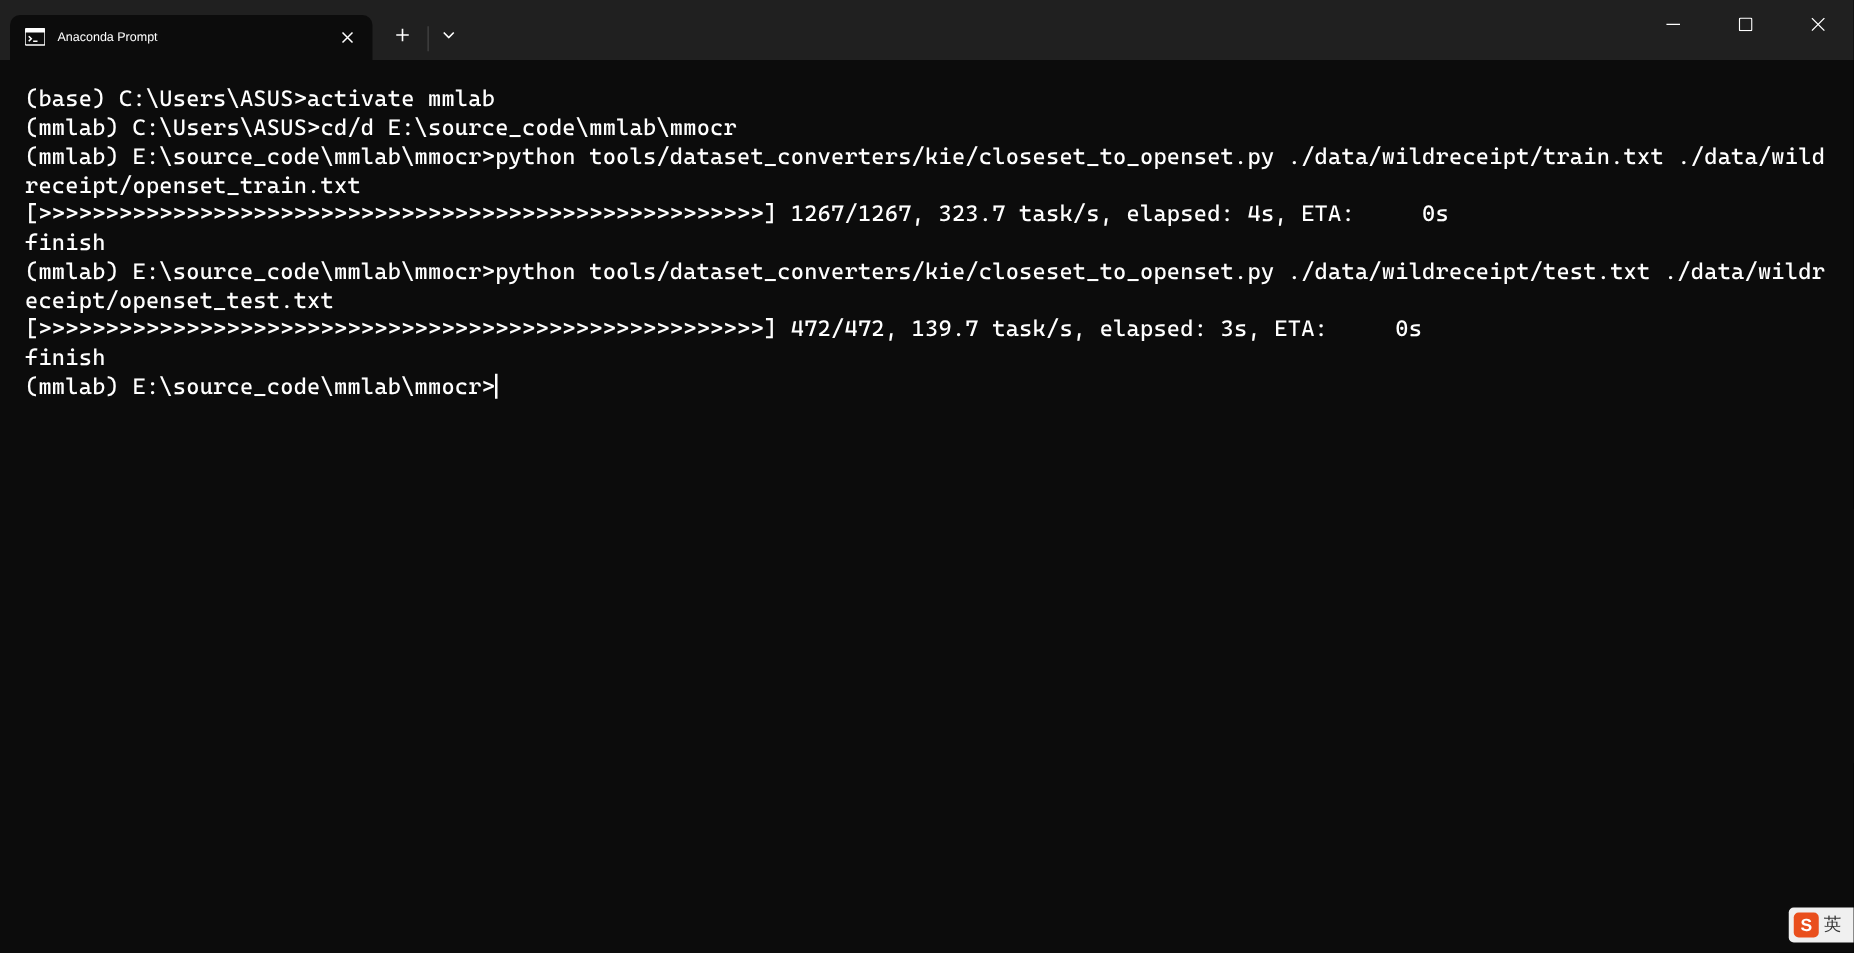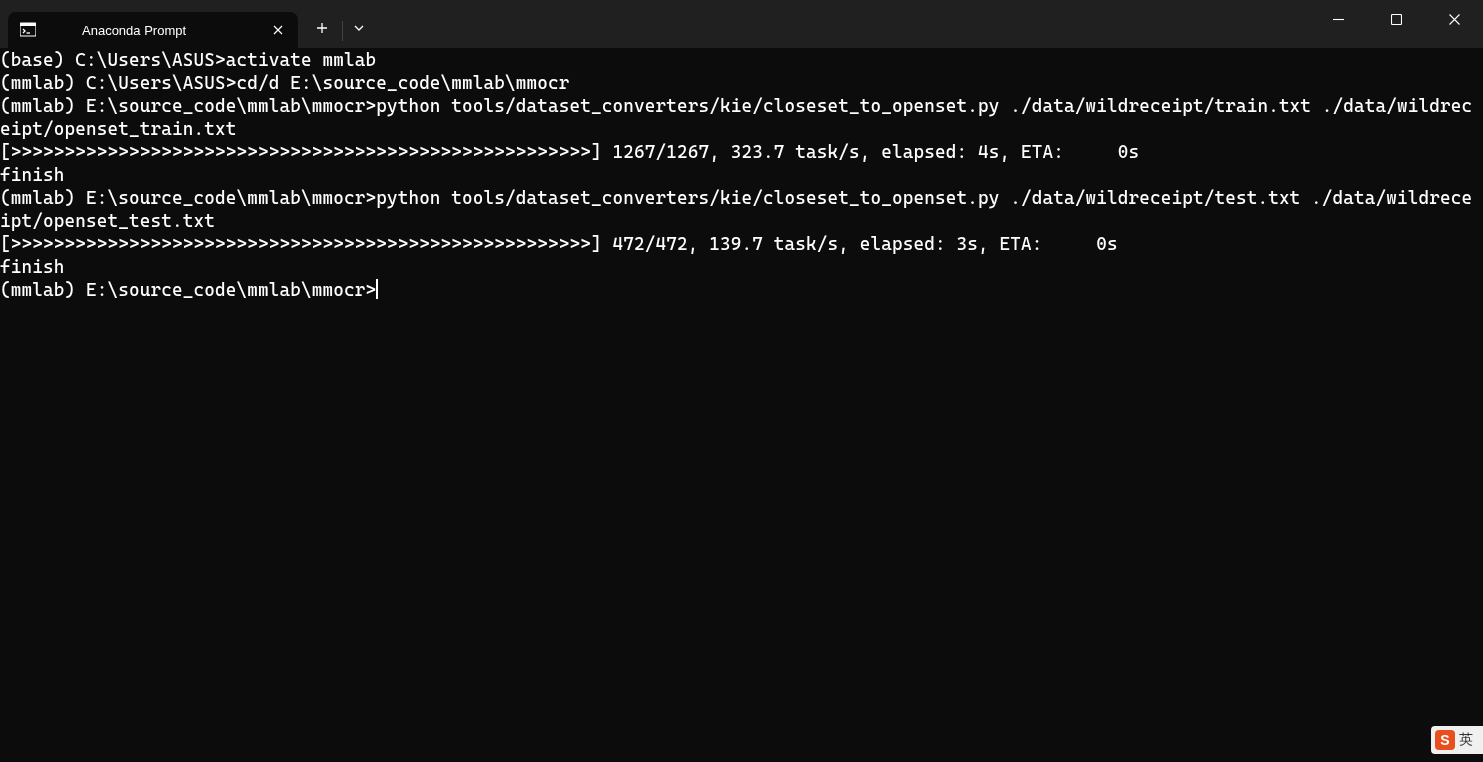--- a/index.html
+++ b/index.html
@@ -33,9 +33,8 @@
       margin-top: 12px;
       min-width: 290px;
       color: #ffffff;
-      font-size: 13px;
+      font-size: 10px;
       font-family: "Segoe UI", sans-serif;
-      gap: 36px;
     }
     .tab-icon {
       width: 16px;

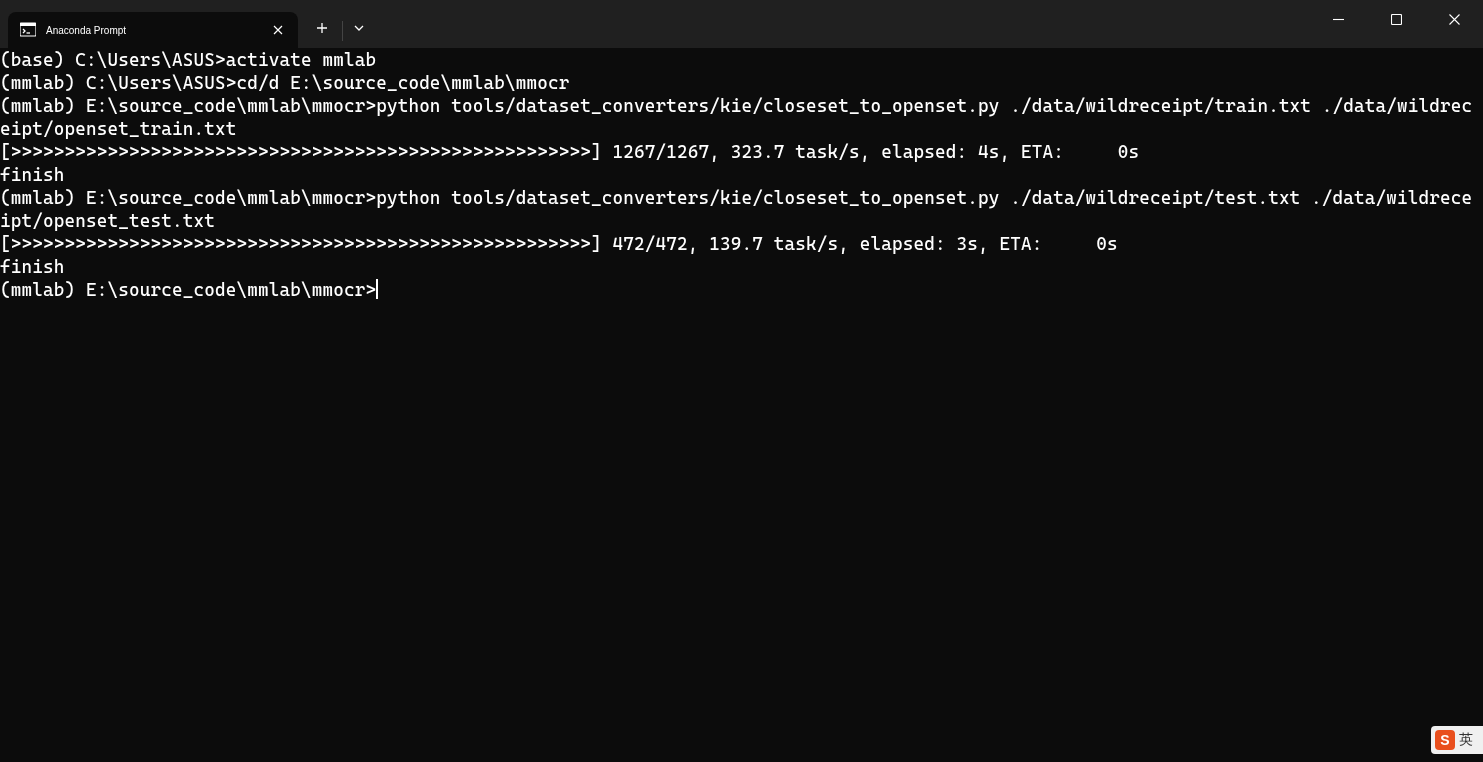--- a/index.html
+++ b/index.html
@@ -108,7 +108,7 @@
     .terminal {
       background: #0c0c0c;
       color: #ffffff;
-      padding: 0;
+      padding: 20px;
       font-size: 18px;
       line-height: 23px;
       font-weight: 500;

